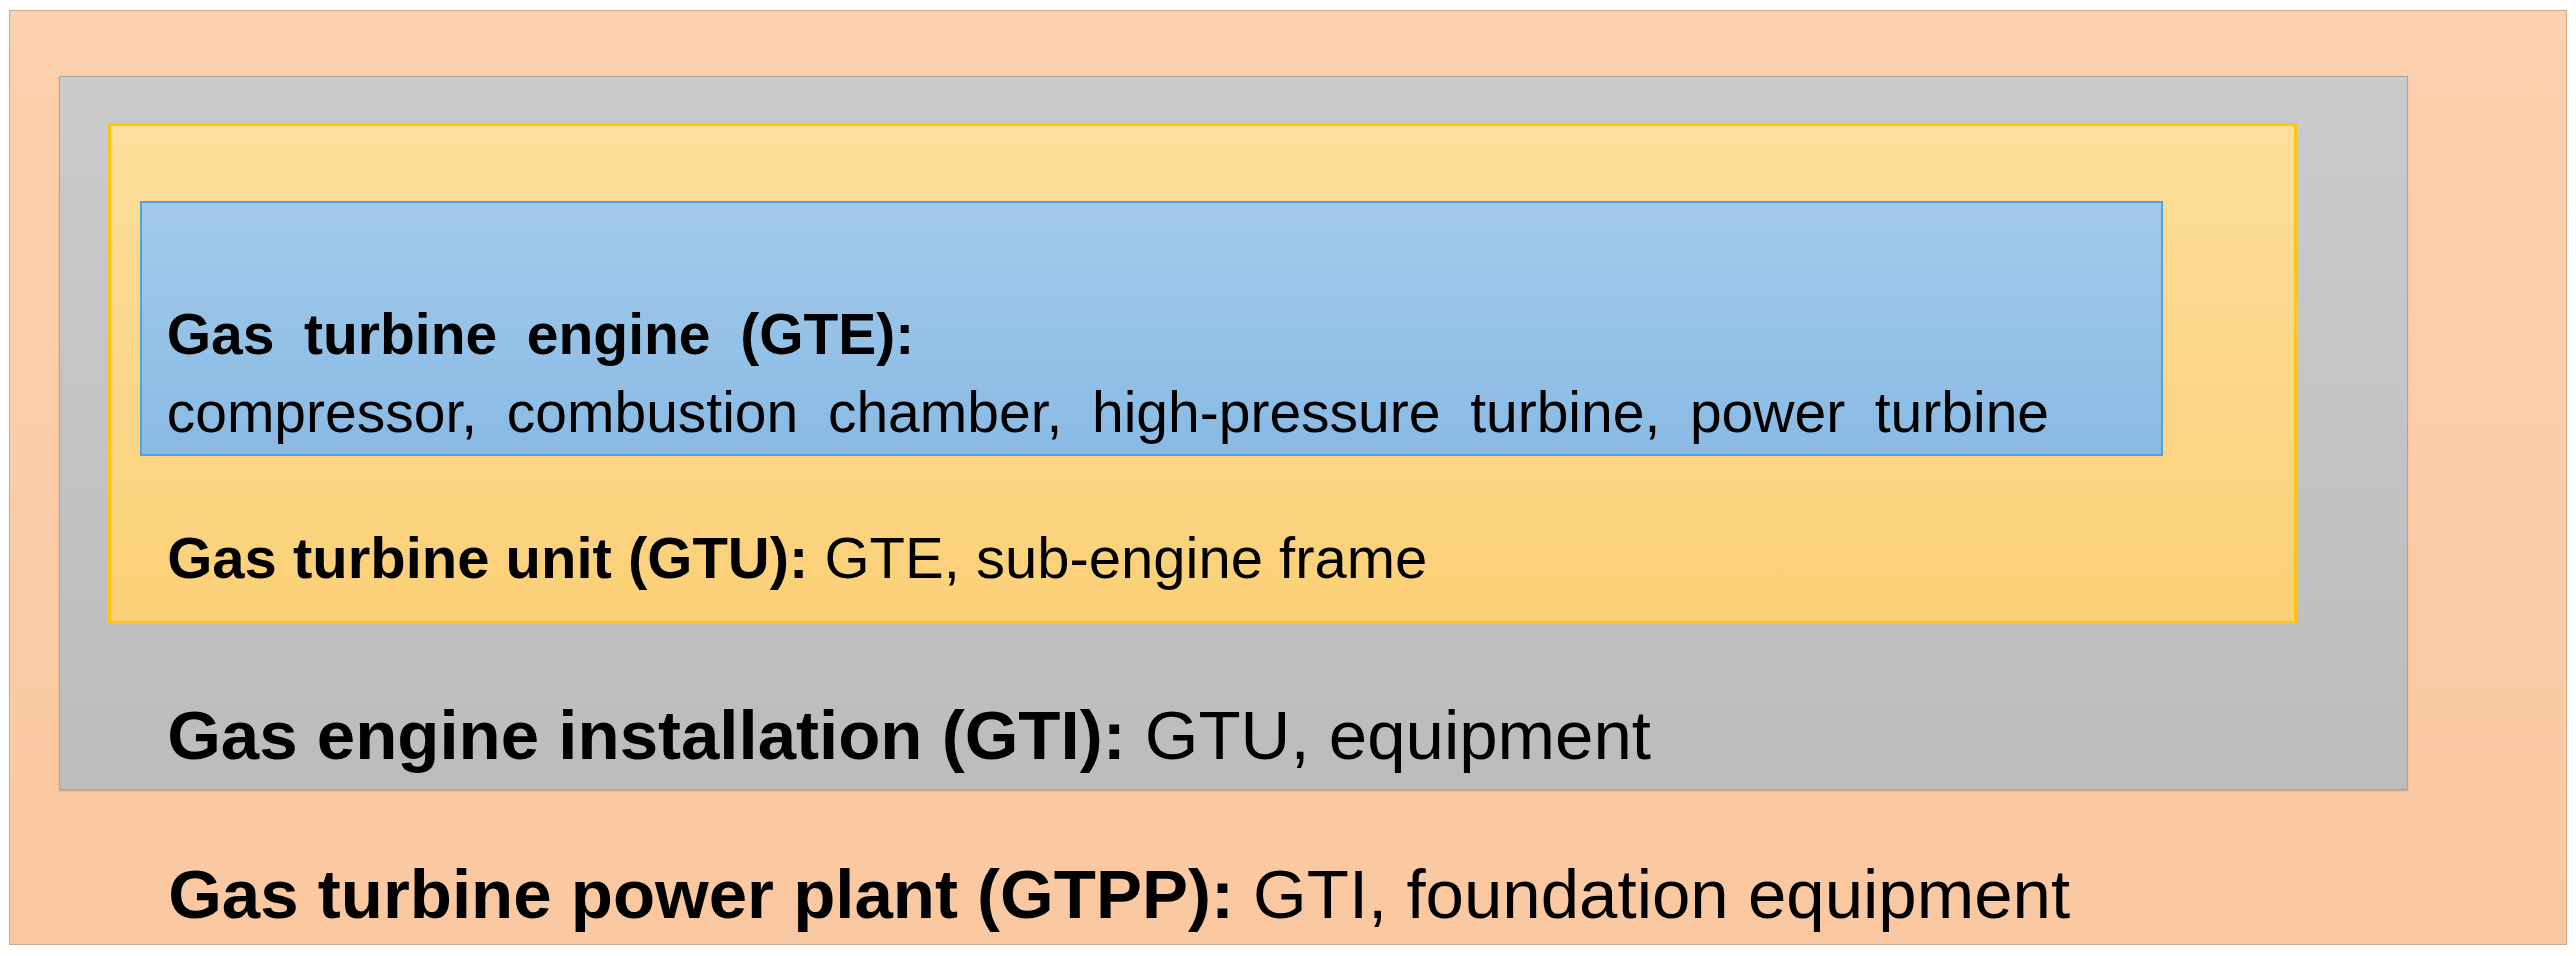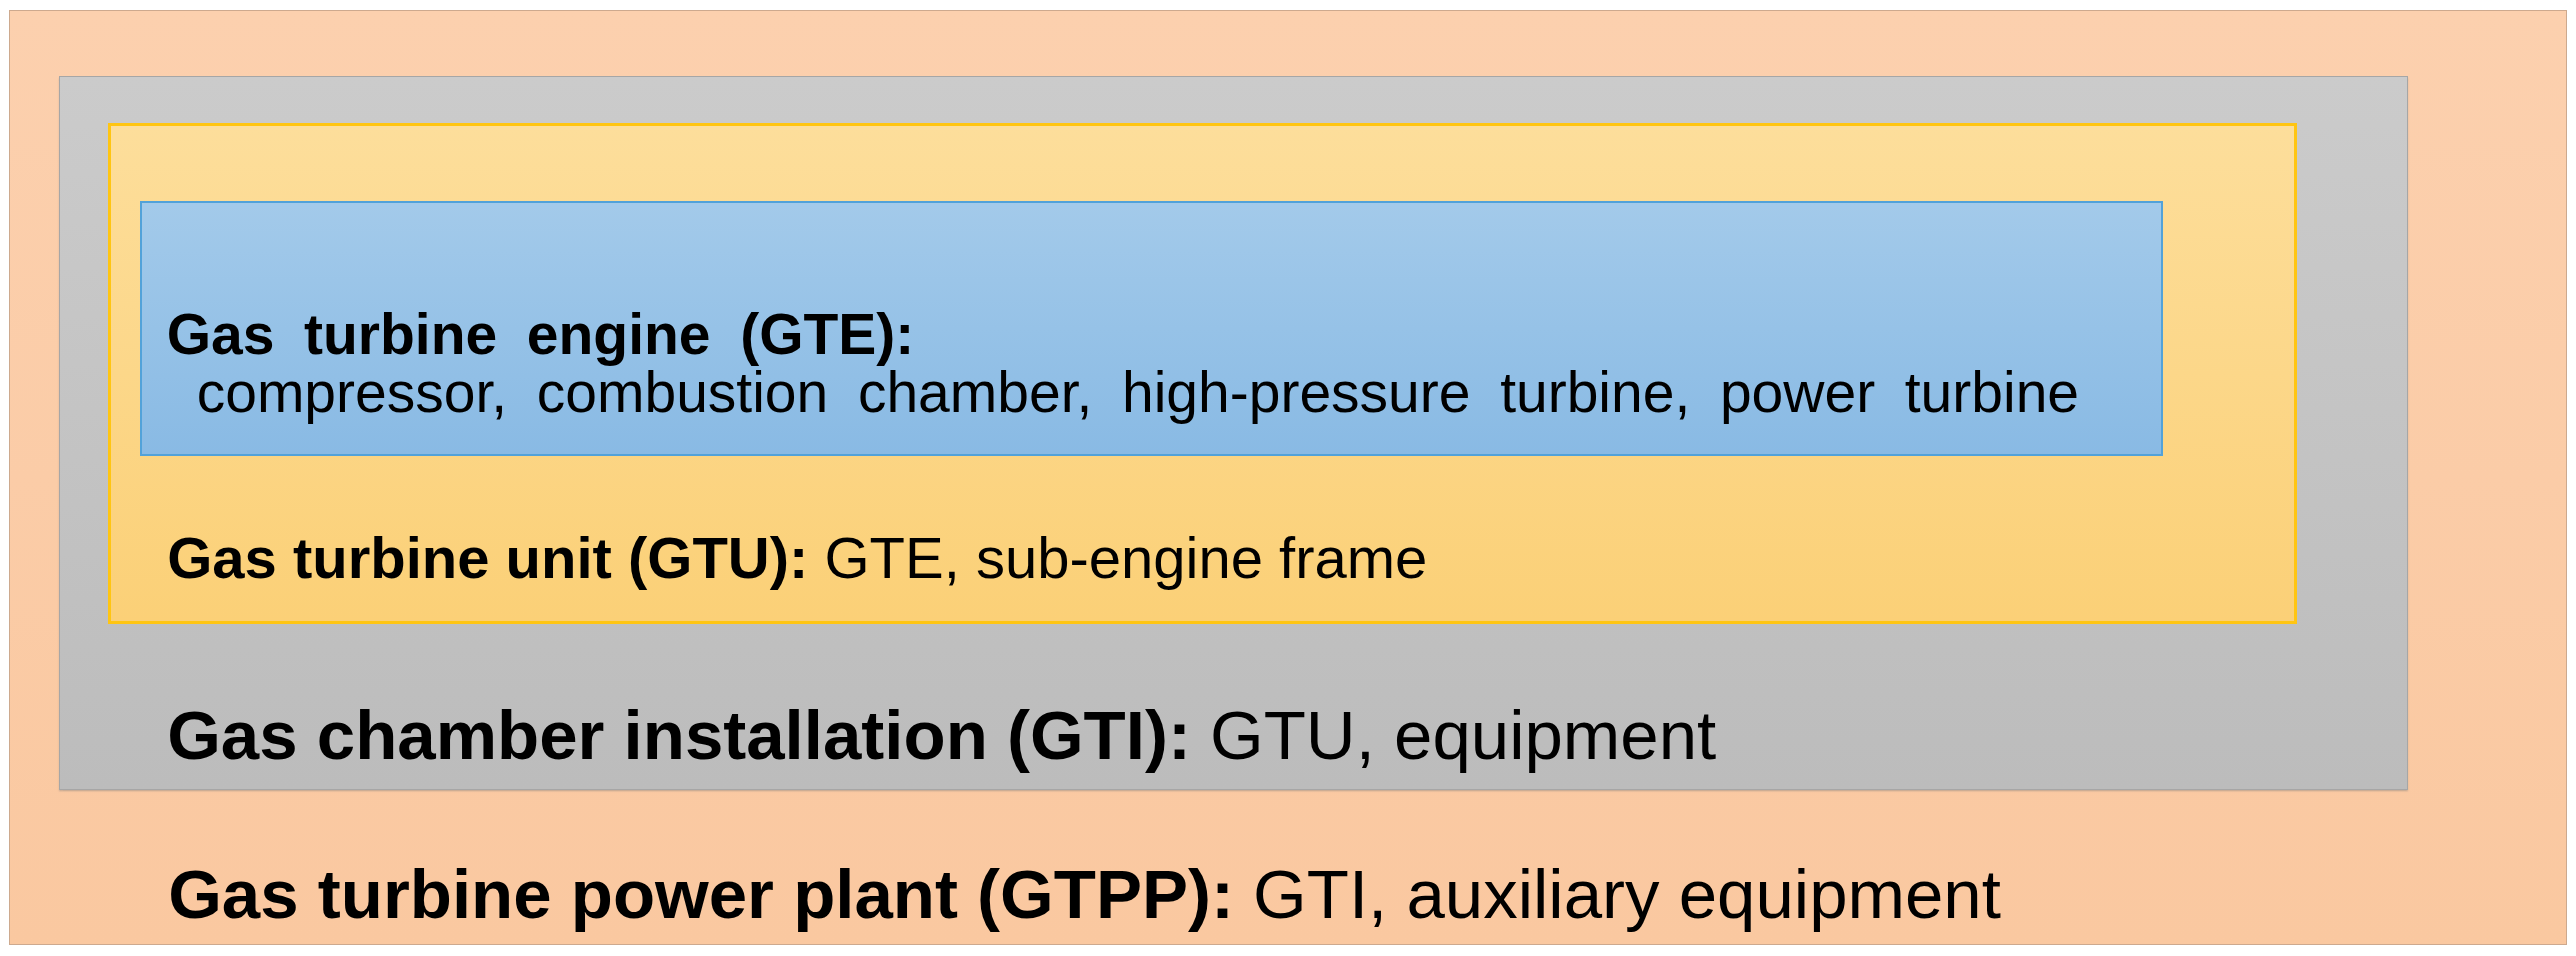--- a/index.html
+++ b/index.html
@@ -57,7 +57,7 @@
     word-spacing: 13.8px;
   }
   .gte-title { left: 24.5px; top: 103px; }
-  .gte-line2 { left: 24.5px; top: 161px; margin-left: 30px; }
+  .gte-line2 { left: 24.5px; top: 181px; }
   .gtu-line  { font-size: 58px; left: 56px;  top: 403px; }
   .gti-line  { font-size: 69px; left: 107px; top: 624px; }
   .gtpp-line { font-size: 69px; left: 158px; top: 849px; }

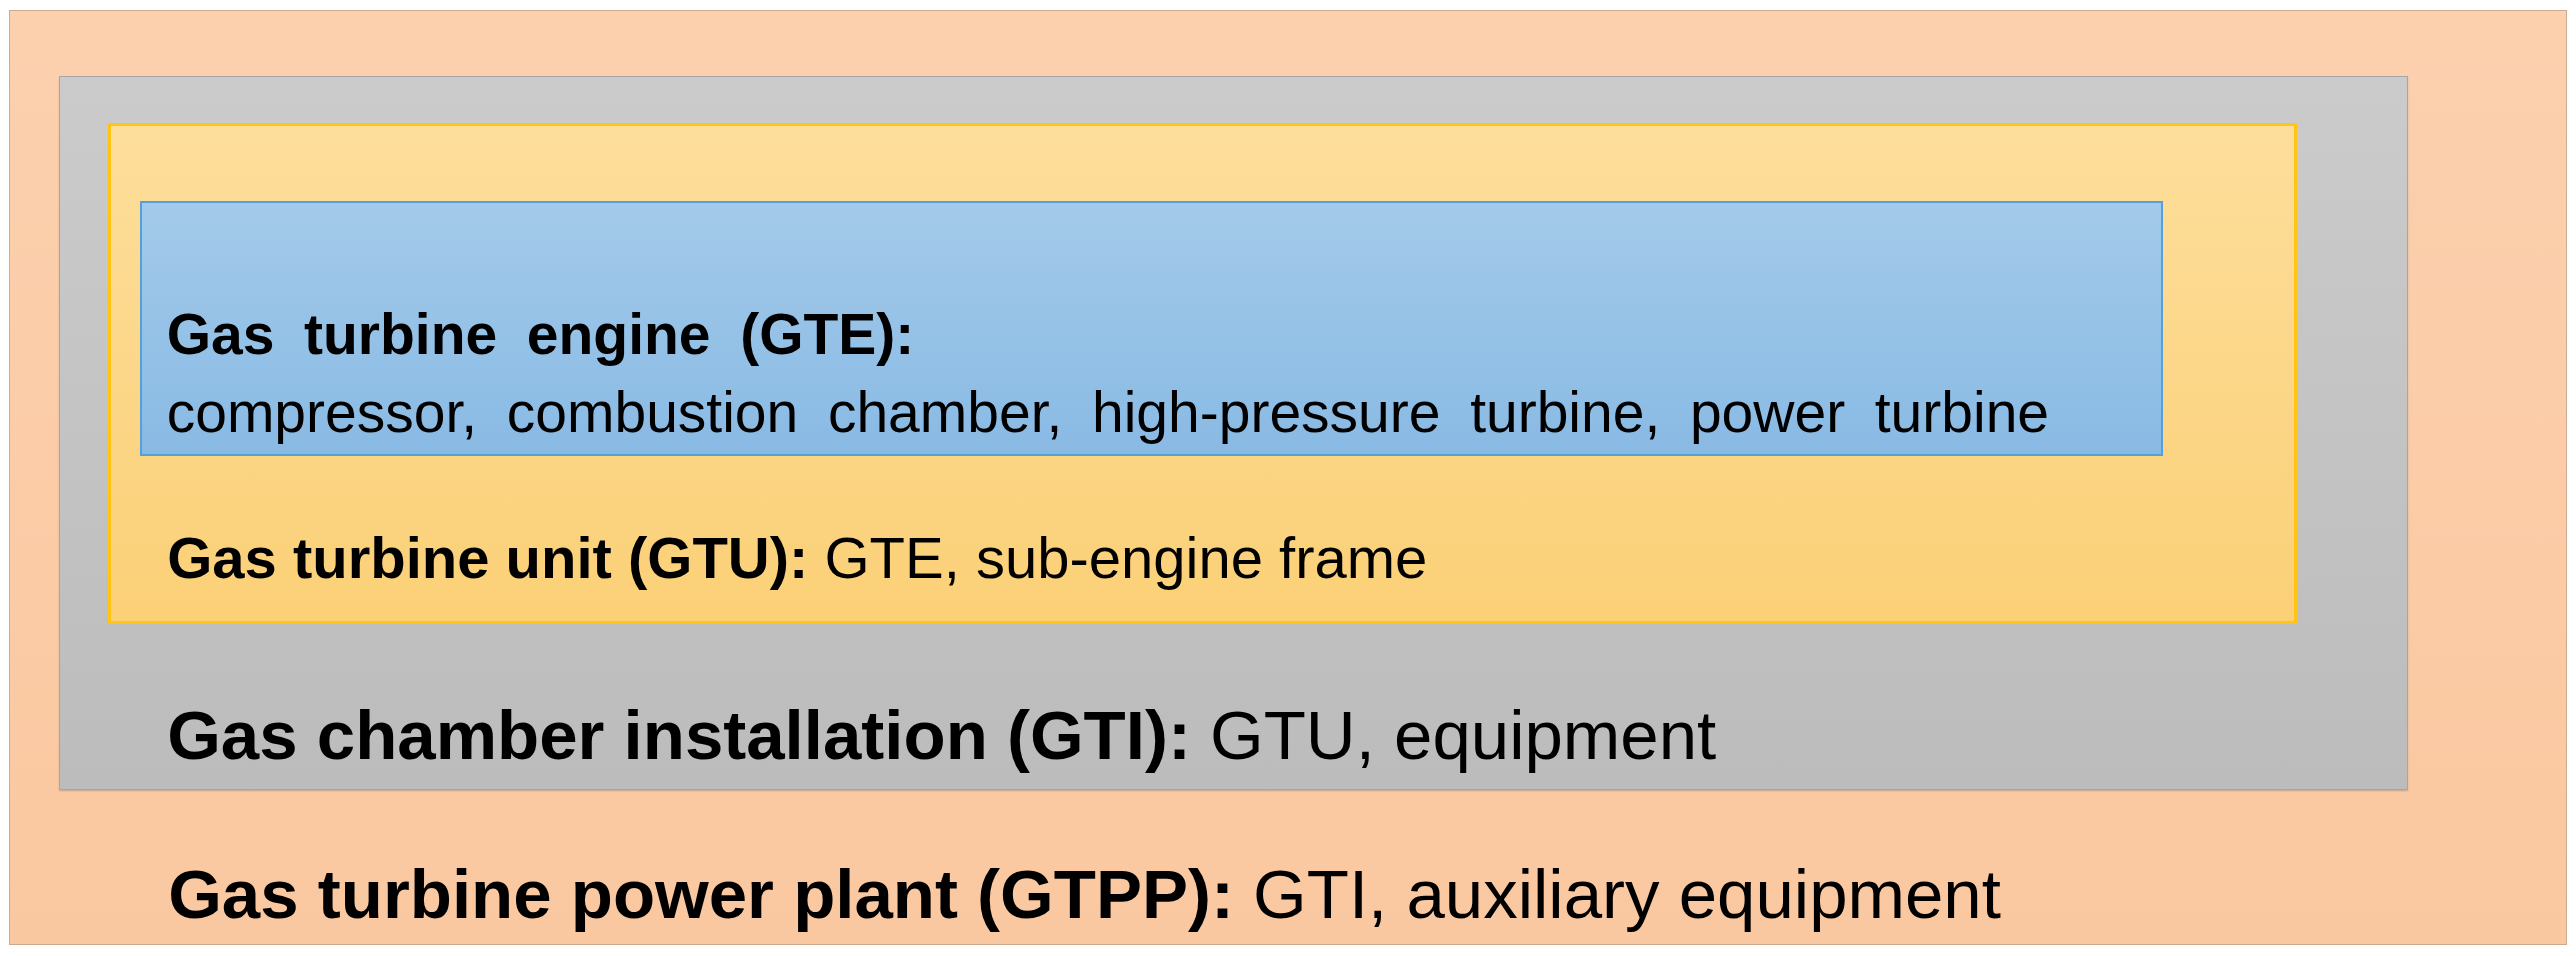--- a/index.html
+++ b/index.html
@@ -90,7 +90,7 @@
       </div>
 
       <div class="line gti-line">
-        <b>Gas chamber installation (GTI):</b>
+        <b>Gas engine installation (GTI):</b>
         <span>GTU, equipment</span>
       </div>
 

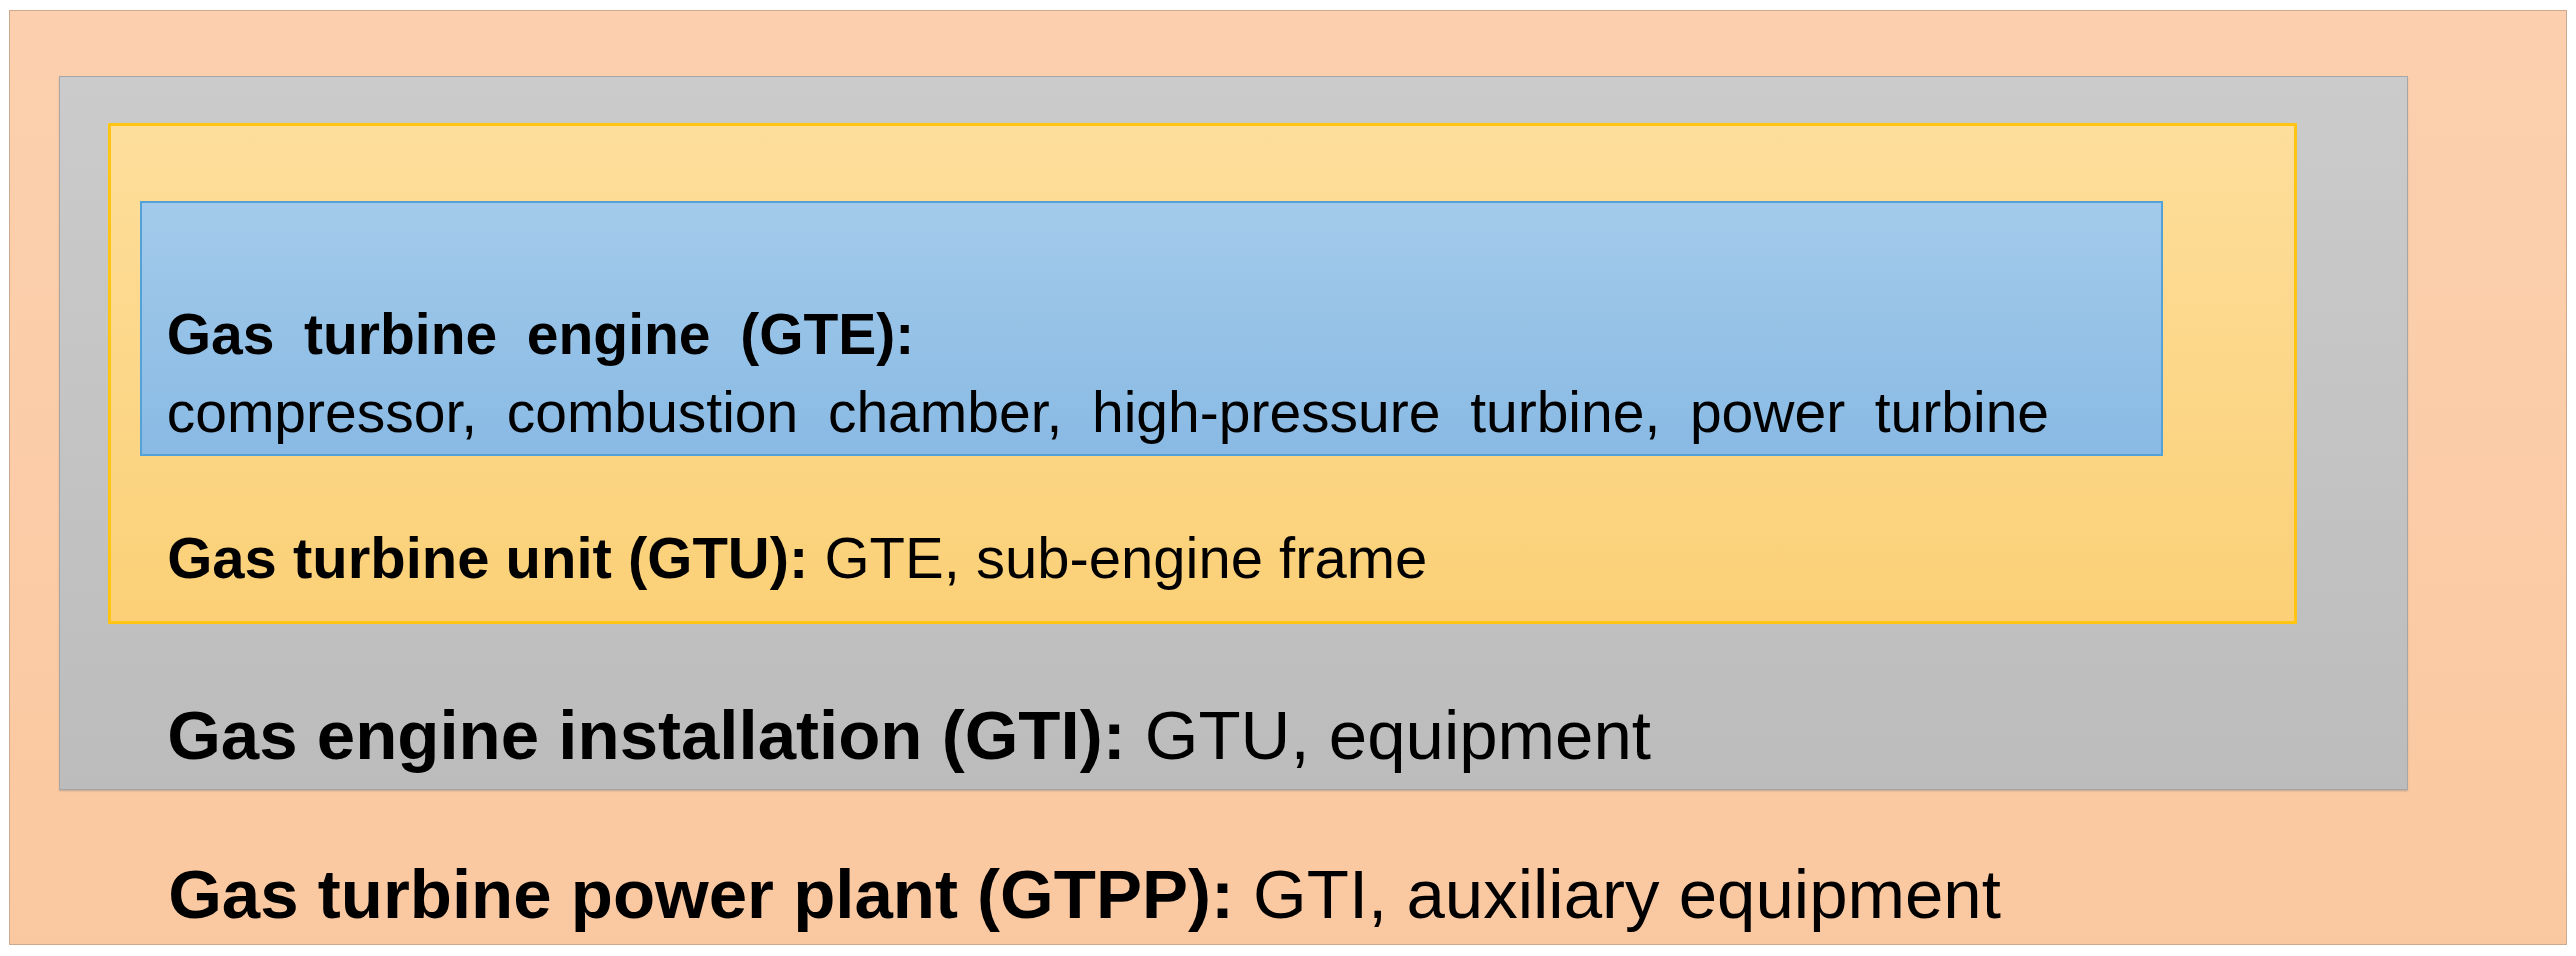--- a/index.html
+++ b/index.html
@@ -98,7 +98,7 @@
 
     <div class="line gtpp-line">
       <b>Gas turbine power plant (GTPP):</b>
-      <span>GTI, auxiliary equipment</span>
+      <span>GTI, foundation equipment</span>
     </div>
 
   </div>

